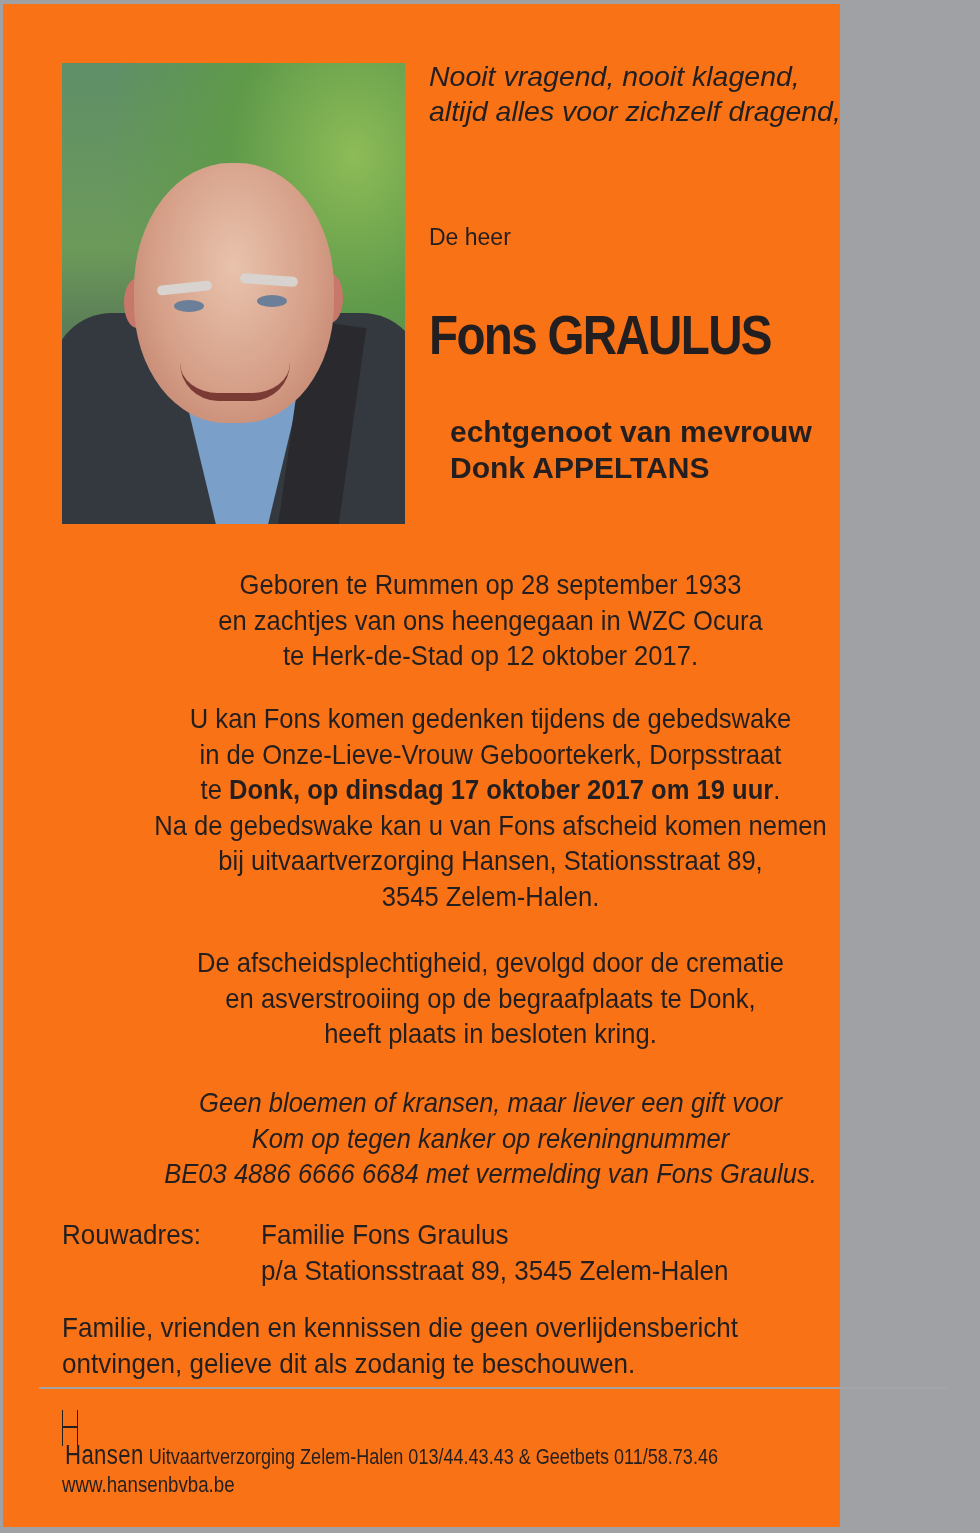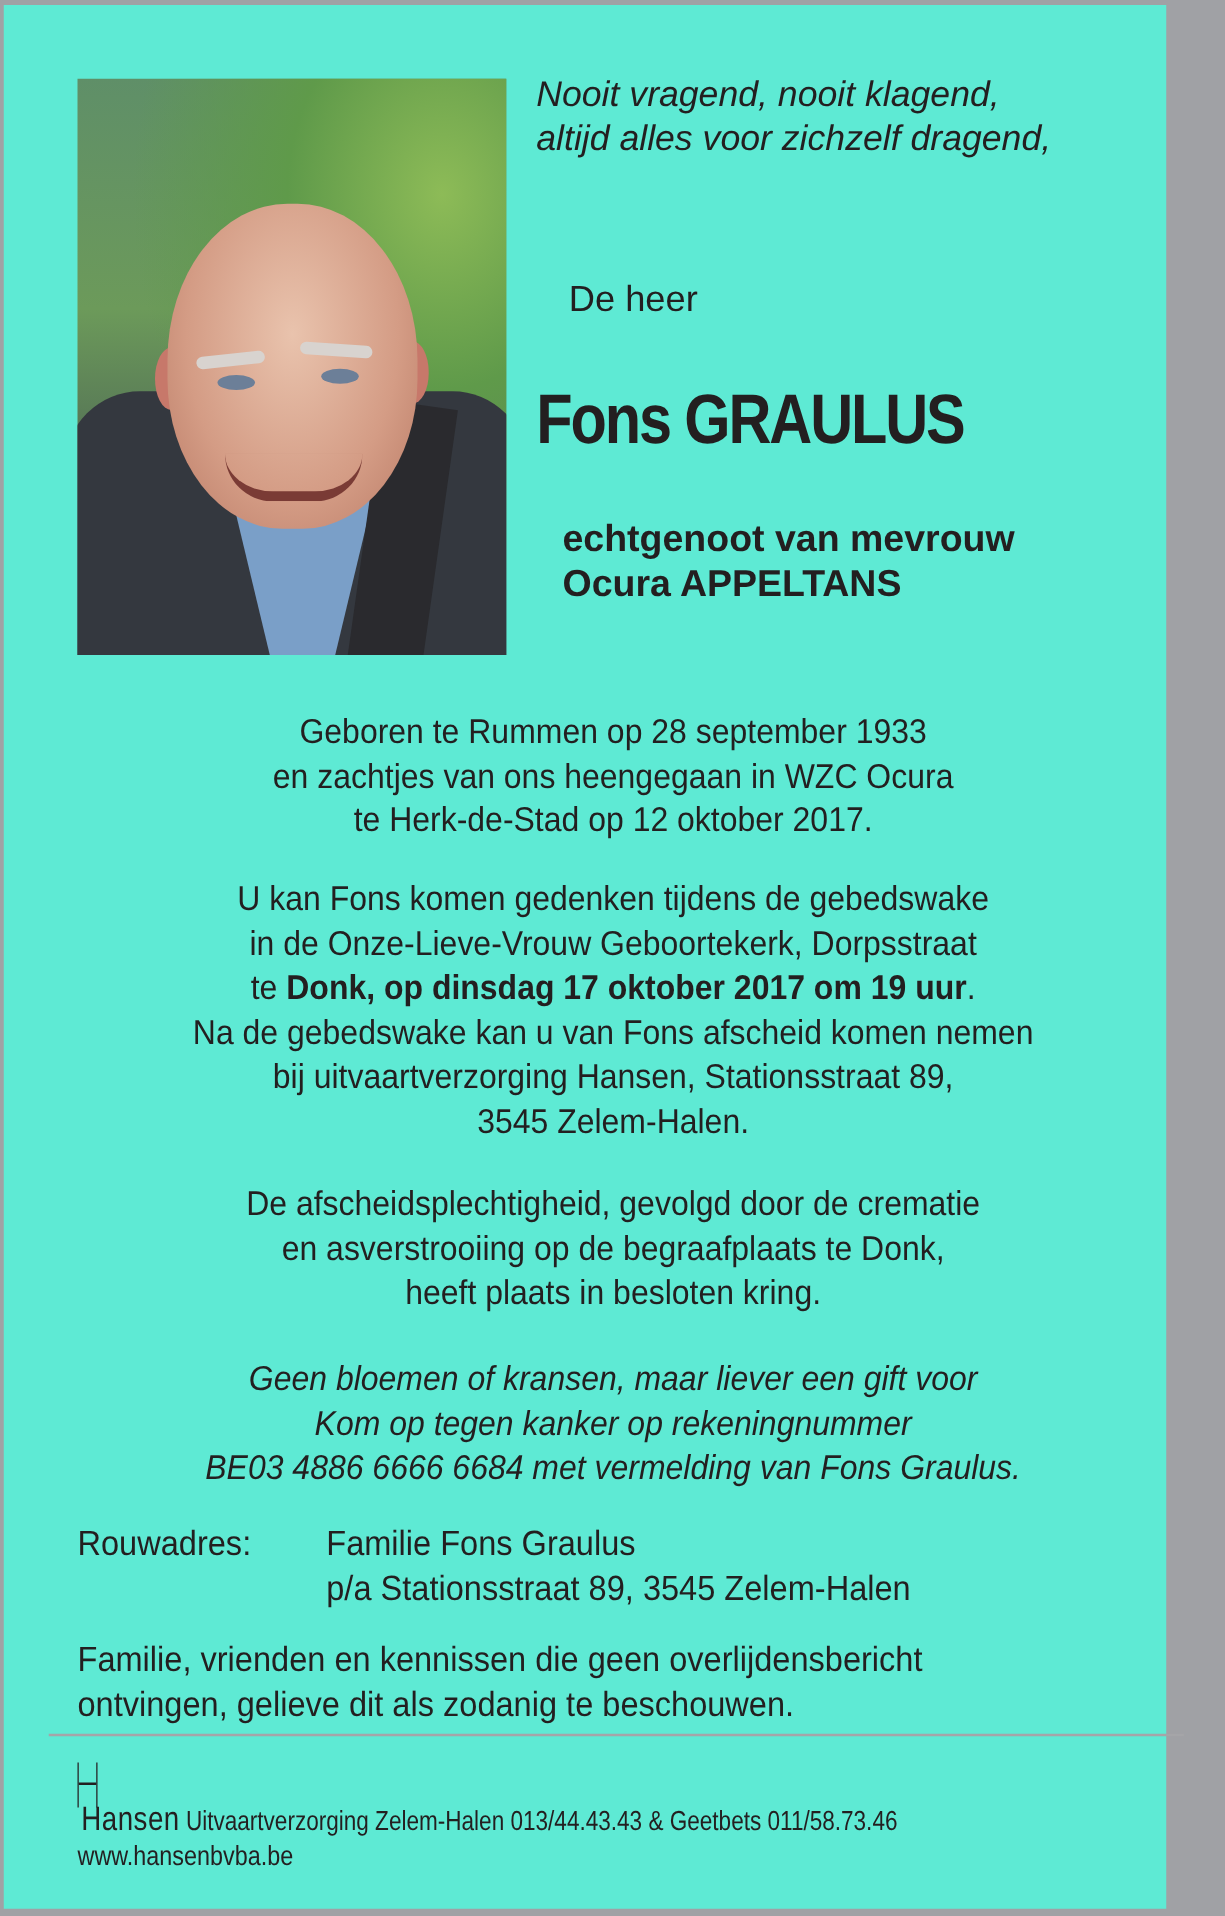--- a/index.html
+++ b/index.html
@@ -8,7 +8,7 @@
     font-family:"Liberation Sans", sans-serif; color:#231f20;
   }
   .page {
-    position:absolute; left:3px; top:4px; width:930px; height:1523px; background:#5eead4;
+    position:absolute; left:3px; top:4px; width:837px; height:1523px; background:#f97316;
   }
   .photo {
     position:absolute; left:59px; top:59px; width:343px; height:461px; overflow:hidden;

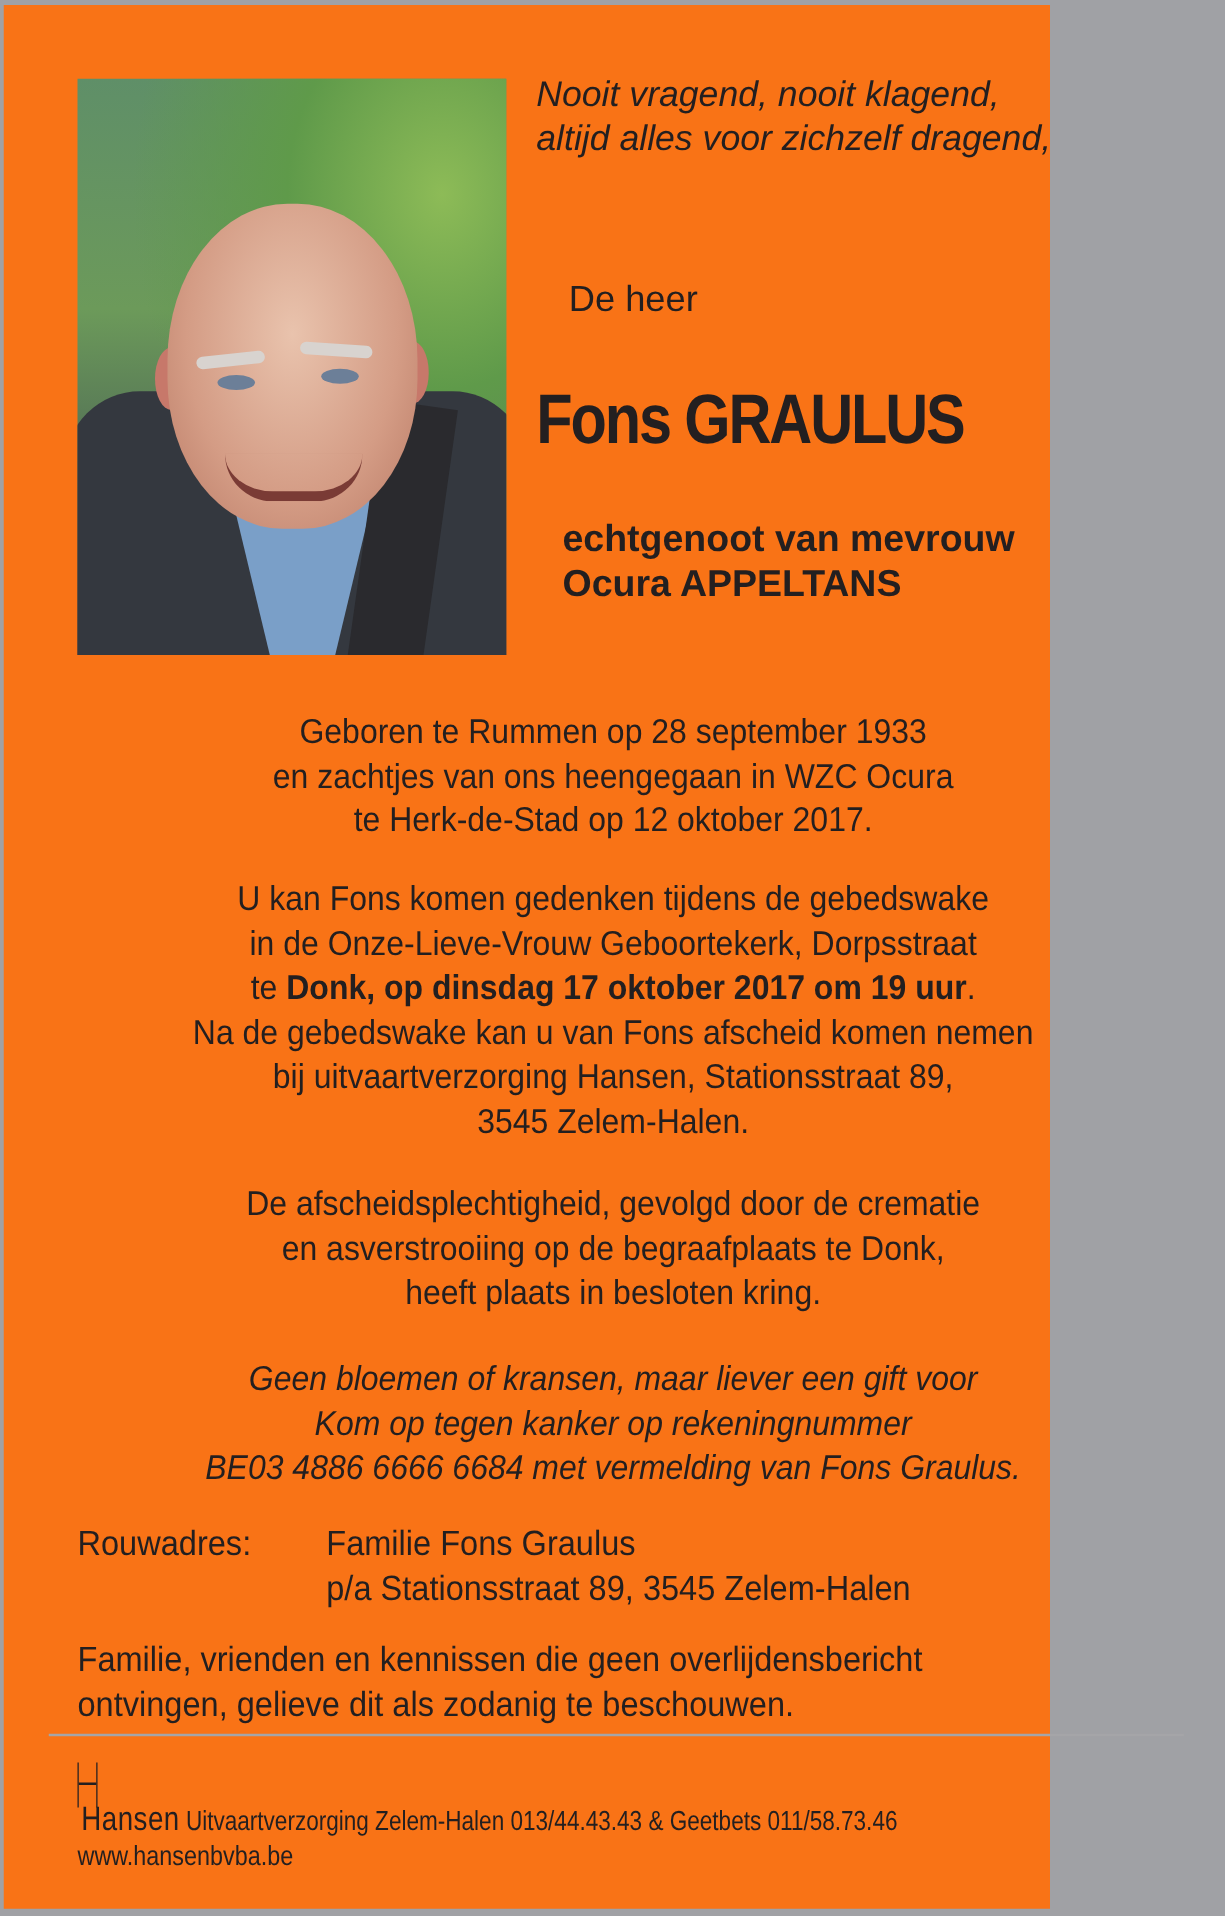--- a/index.html
+++ b/index.html
@@ -29,7 +29,7 @@
 
   .txt { position:absolute; margin:0; white-space:nowrap; }
   .poem { left:426px; top:55px; font-style:italic; font-size:28.5px; line-height:35px; }
-  .title-prefix { left:452px; top:220px; font-size:29px; }
+  .title-prefix { left:426px; top:220px; font-size:23px; }
   .name { left:426px; top:298px; font-size:56px; font-weight:bold; letter-spacing:-2px; transform:scaleX(0.85); transform-origin:left top; }
   .spouse { left:426px; top:410px; font-size:30px; font-weight:bold; line-height:36px;margin-left:21px; }
 

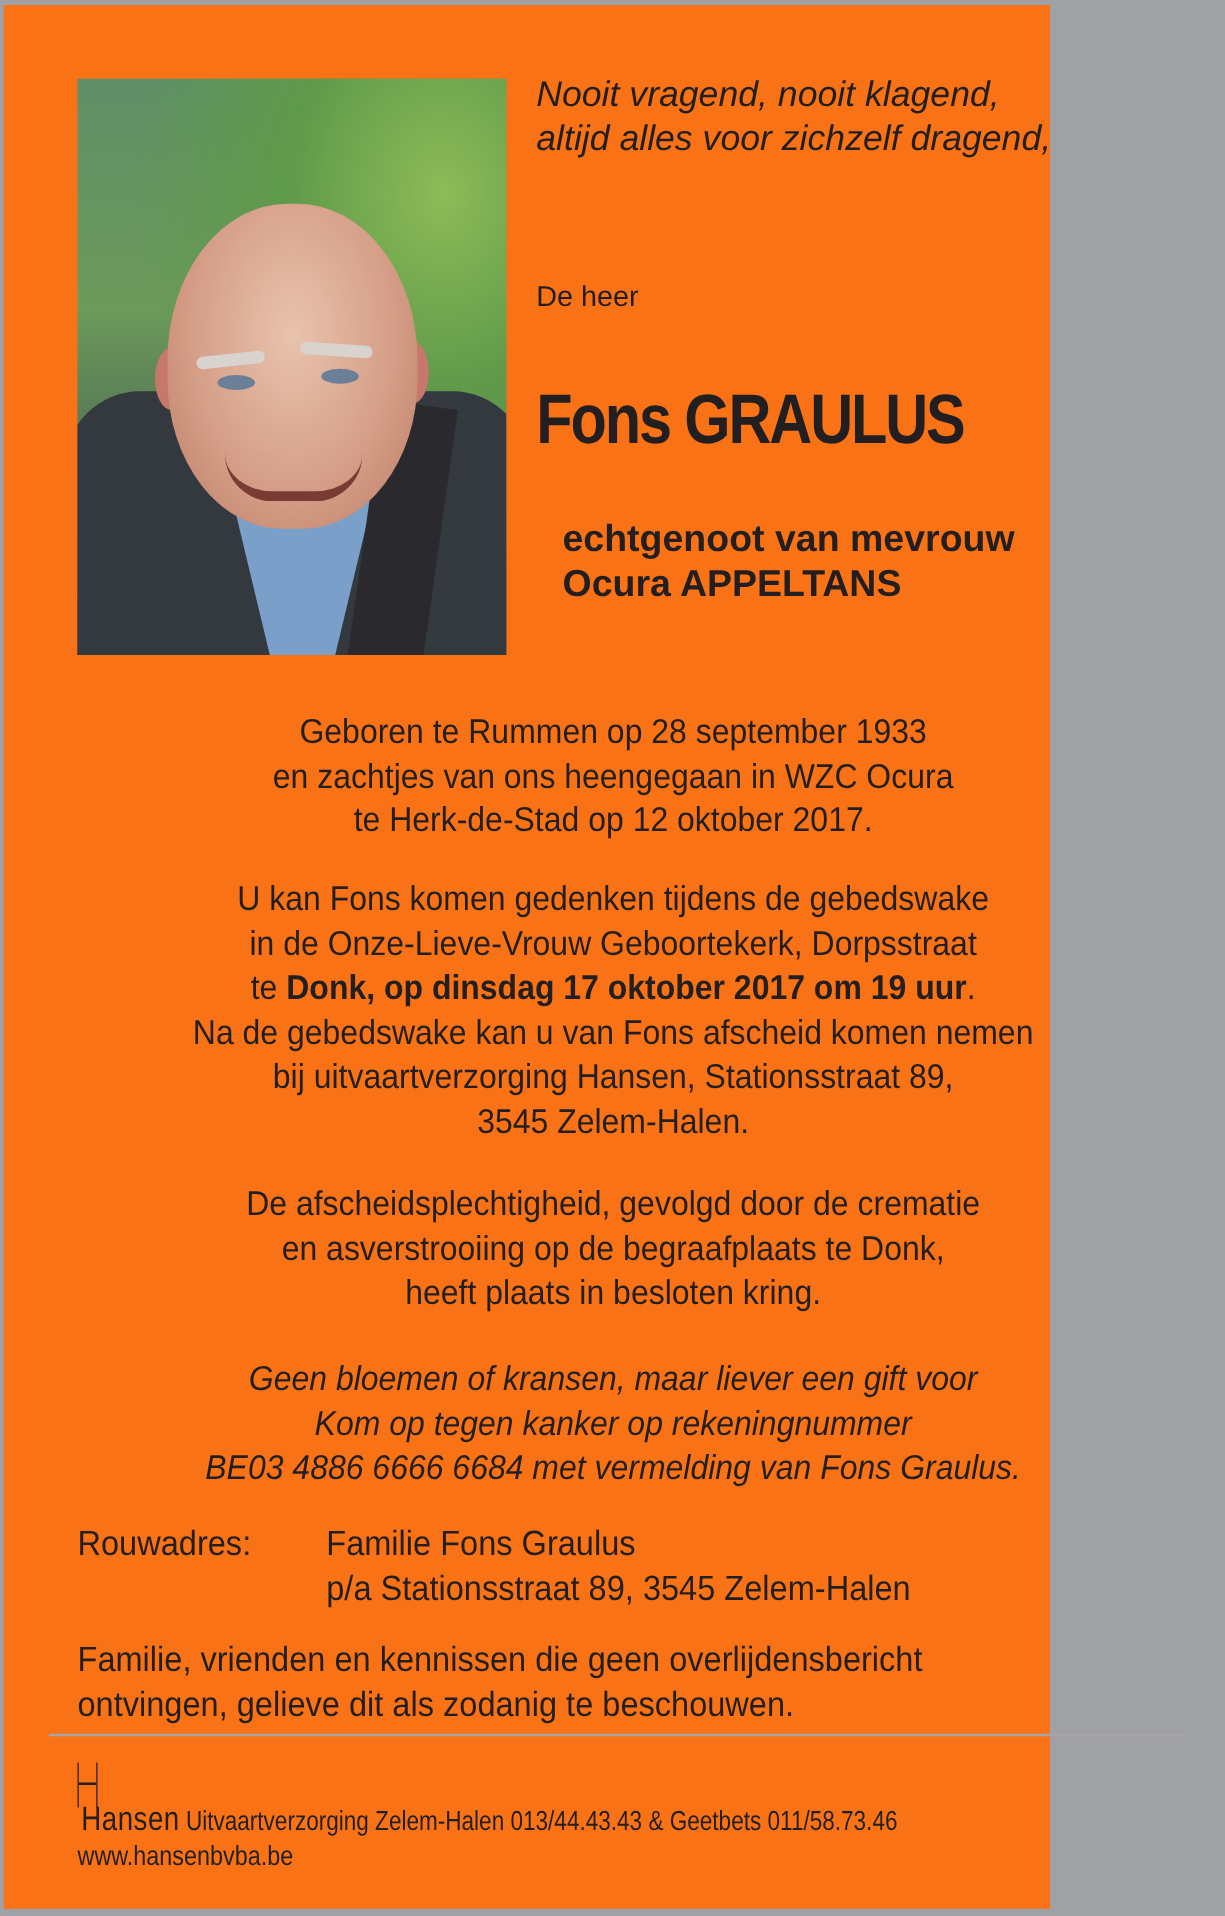--- a/index.html
+++ b/index.html
@@ -80,7 +80,7 @@
 
   <div class="txt spouse">
     <div>echtgenoot van mevrouw</div>
-    <div>Ocura APPELTANS</div>
+    <div>Donk APPELTANS</div>
   </div>
 
   <div class="txt center birth">

